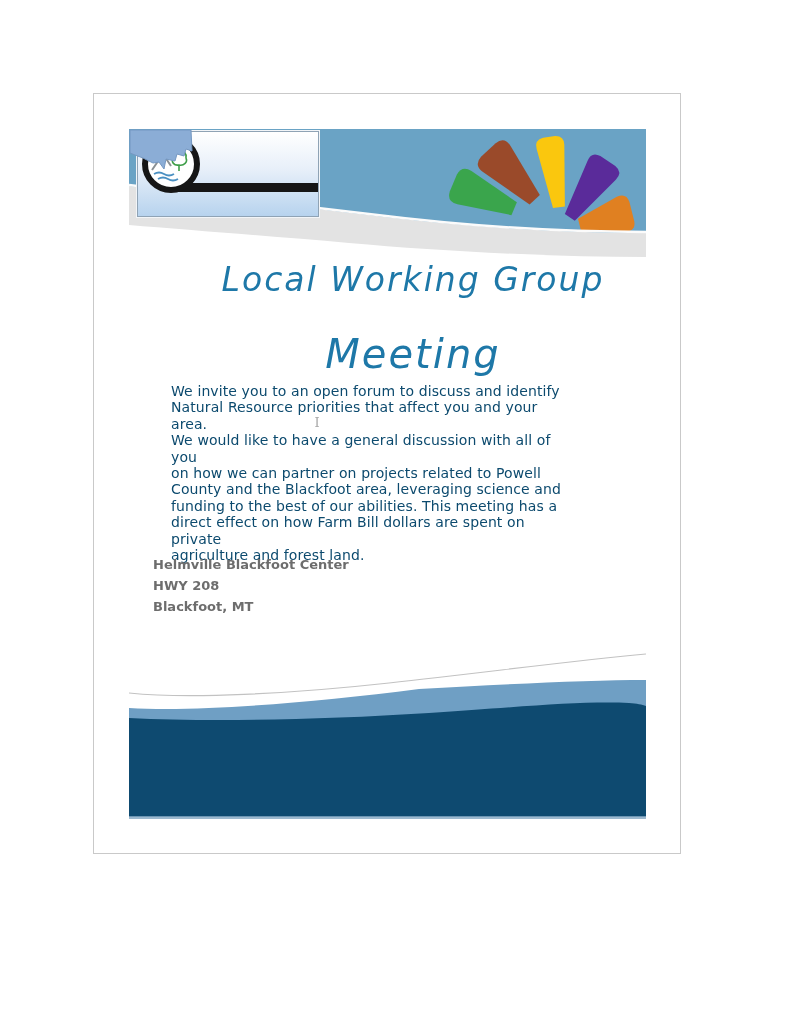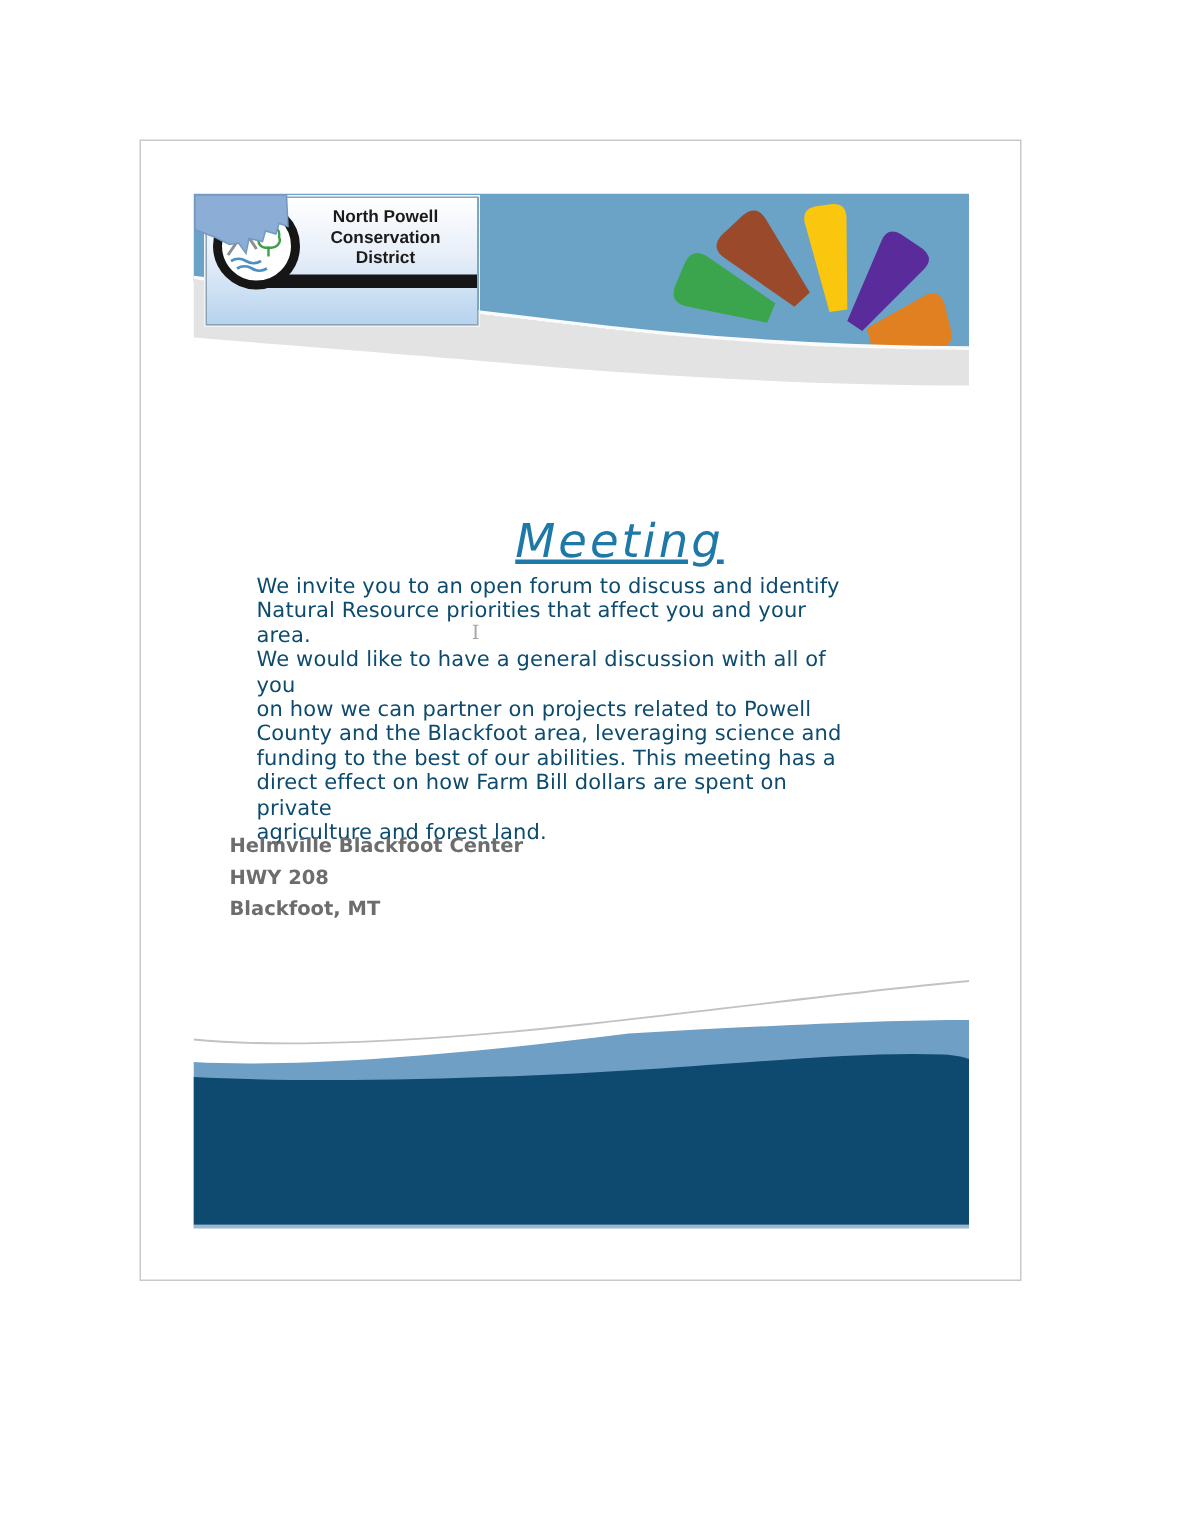--- a/index.html
+++ b/index.html
@@ -77,11 +77,6 @@
           <path d="M6,33 Q11,30 16,33 Q21,36 26,33 M10,38 Q15,35 20,38 Q25,41 30,38" fill="none" stroke="#4a90c2" stroke-width="1.8"></path>
         </svg>
       </div>
-      <div class="logo-text">
-        <div>North Powell</div>
-        <div>Conservation</div>
-        <div>District</div>
-      </div>
     </div>
     <svg class="montana" width="64" height="42" viewBox="0 0 64 42">
       <path d="M1,1 H62 L63,22 L57,20 L55,27 L48,25 L46,32 L37,30 L35,40 L30,33 L24,34 L14,29 L6,26 L1,24 Z" fill="#8badd6" stroke="#7598c2" stroke-width="1"></path>

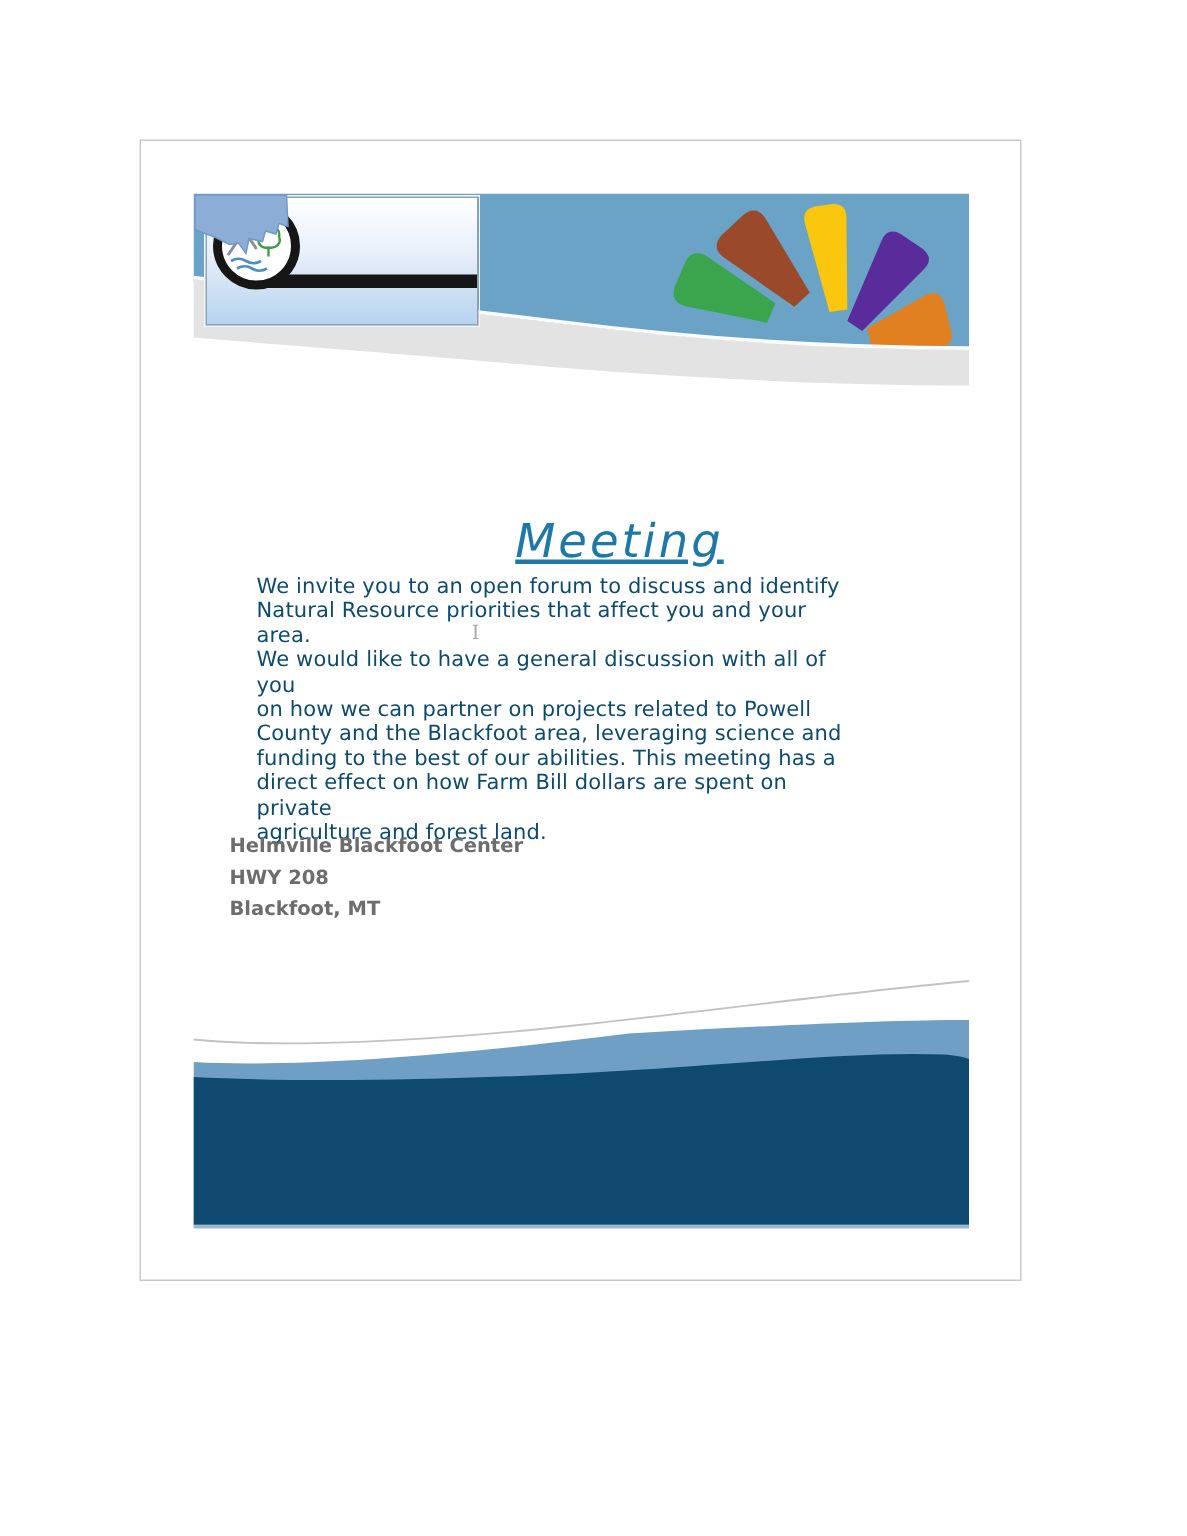--- a/index.html
+++ b/index.html
@@ -83,6 +83,7 @@
     </svg>
   </div>
 
+  <div class="title-block title1">Local Working Group</div>
   <div class="title-block title2">Meeting</div>
 
   <div class="body-par">We invite you to an open forum to discuss and identify

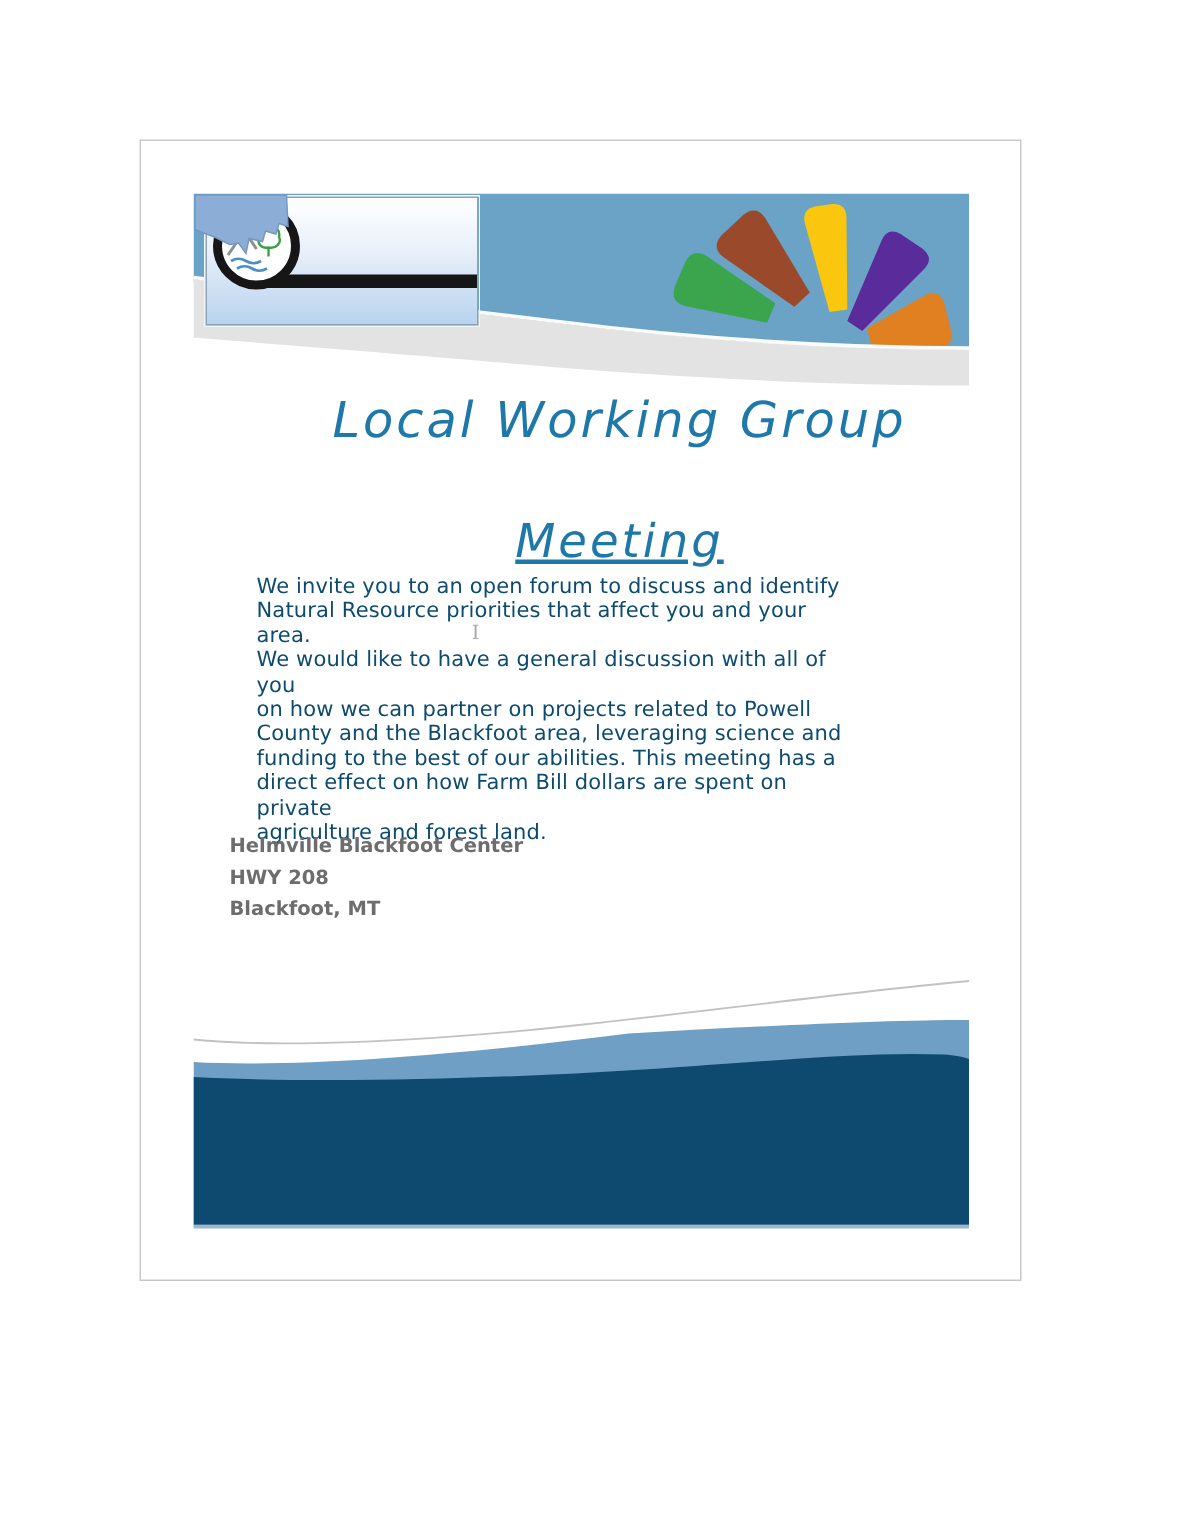--- a/index.html
+++ b/index.html
@@ -25,7 +25,7 @@
   .title-block{position:absolute;left:59px;width:520px;text-align:center;color:#1e78a8;
     font-style:italic;letter-spacing:2px;font-family:"DejaVu Sans",sans-serif;}
   .title1{top:166px;font-size:33px;}
-  .title2{top:249px;font-size:31px;text-decoration:underline;}
+  .title2{top:237px;font-size:40px;}
 
   
   .body-par{position:absolute;left:77px;top:289px;width:402px;

